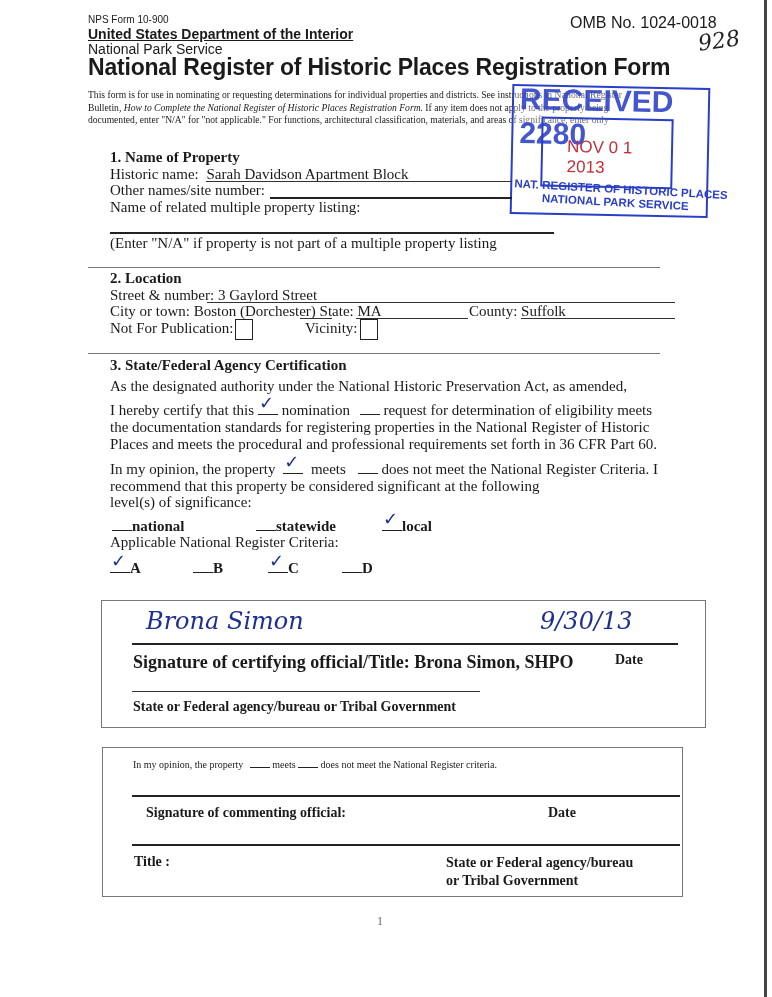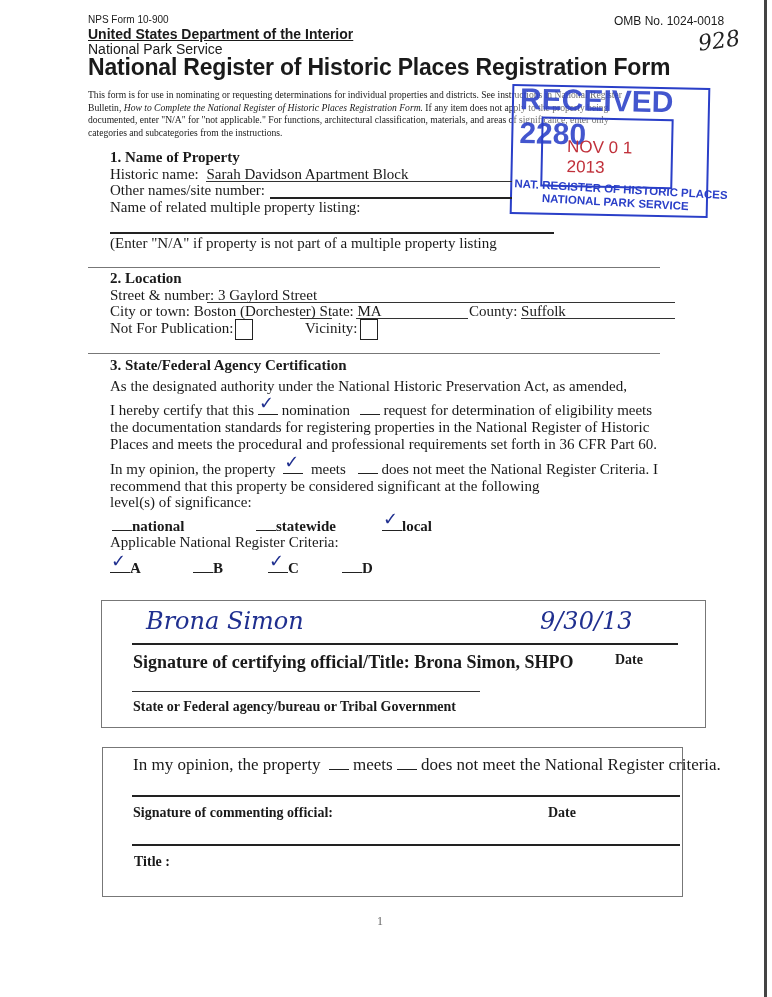--- a/index.html
+++ b/index.html
@@ -26,7 +26,7 @@
 <div class="edge"></div>
 
 <div class="abs sans" style="left:88px;top:14px;font-size:10px;">NPS Form 10-900</div>
-<div class="abs sans" style="left:570px;top:14px;font-size:12px;margin-left:44px;">OMB No. 1024-0018</div>
+<div class="abs sans" style="left:570px;top:14px;font-size:16px;">OMB No. 1024-0018</div>
 <div class="abs sans bold" style="left:88px;top:26px;font-size:14px;text-decoration:underline;">United States Department of the Interior</div>
 <div class="abs sans" style="left:88px;top:41px;font-size:14px;">National Park Service</div>
 <div class="abs sans bold" style="left:88px;top:54px;font-size:23px;letter-spacing:-0.2px;">National Register of Historic Places Registration Form</div>

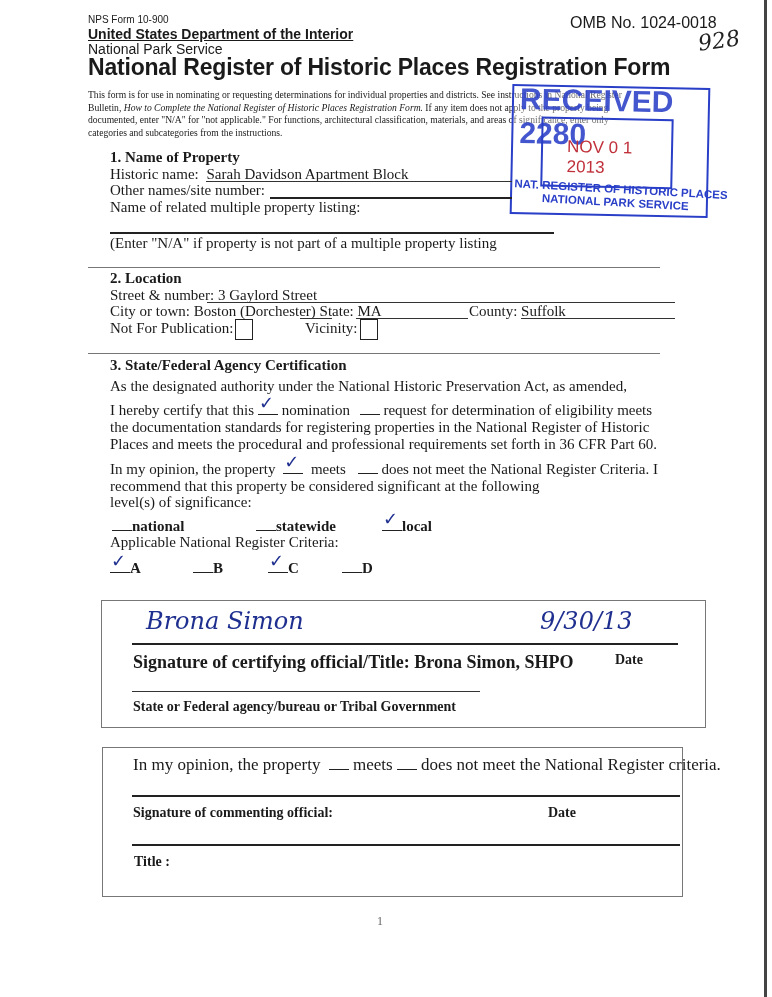--- a/index.html
+++ b/index.html
@@ -36,7 +36,6 @@
   <div>This form is for use in nominating or requesting determinations for individual properties and districts. See instructions in National Register</div>
   <div><span>Bulletin, </span><i>How to Complete the National Register of Historic Places Registration Form.</i><span>  If any item does not apply to the property being</span></div>
   <div>documented, enter "N/A" for "not applicable."  For functions, architectural classification, materials, and areas of significance, enter only</div>
-  <div>categories and subcategories from the instructions.</div>
 </div>
 
 <div class="stamp" style="left:511px;top:86px;width:194px;height:126px;background:rgba(255,255,255,0.35);">

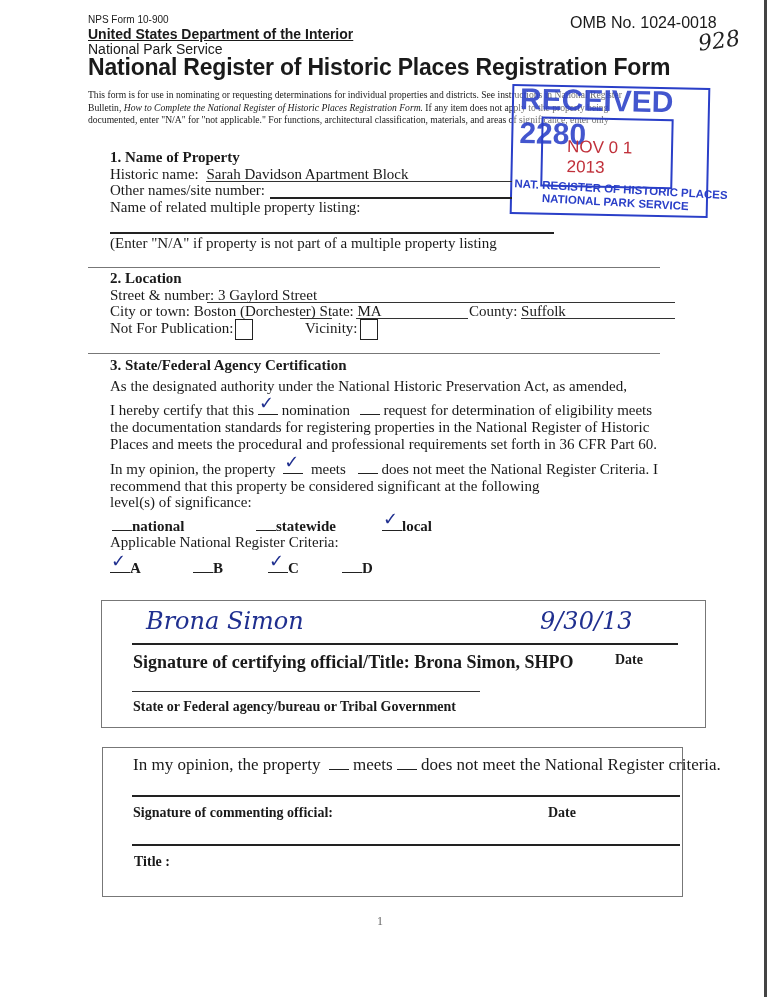--- a/index.html
+++ b/index.html
@@ -142,7 +142,7 @@
 </div>
 
 <div class="box" style="left:102px;top:747px;width:579px;height:148px;">
-  <div class="abs serif" style="left:30px;top:7px;font-size:17px;white-space:nowrap;">
+  <div class="abs serif" style="left:30px;top:7px;font-size:10px;white-space:nowrap;">
     <span>In my opinion, the property</span>
     <span class="blank" style="margin-left:4px;"></span>
     <span>meets</span>

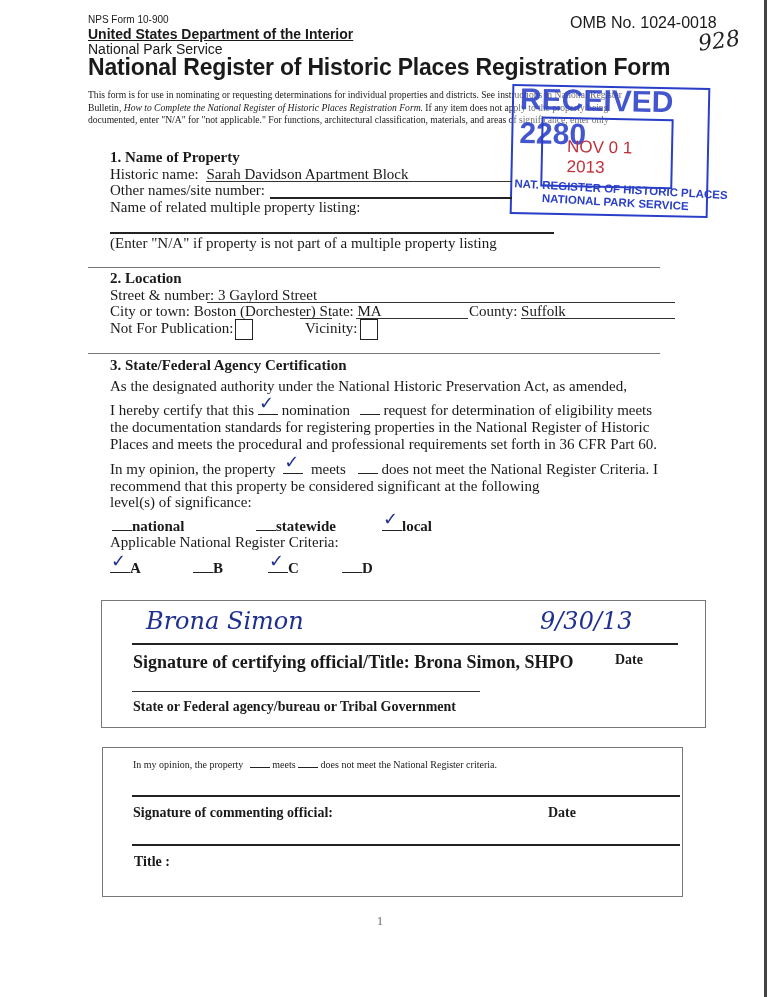--- a/index.html
+++ b/index.html
@@ -150,7 +150,7 @@
     <span>does not meet the National Register criteria.</span>
   </div>
   <div class="rule thick" style="left:29px;top:47px;width:548px;"></div>
-  <div class="abs serif bold" style="left:30px;top:57px;font-size:14px;">Signature of commenting official:</div>
+  <div class="abs serif bold" style="left:43px;top:57px;font-size:14px;">Signature of commenting official:</div>
   <div class="abs serif bold" style="left:445px;top:57px;font-size:14px;">Date</div>
   <div class="rule thick" style="left:29px;top:96px;width:548px;"></div>
   <div class="abs serif bold" style="left:31px;top:106px;font-size:14px;">Title :</div>

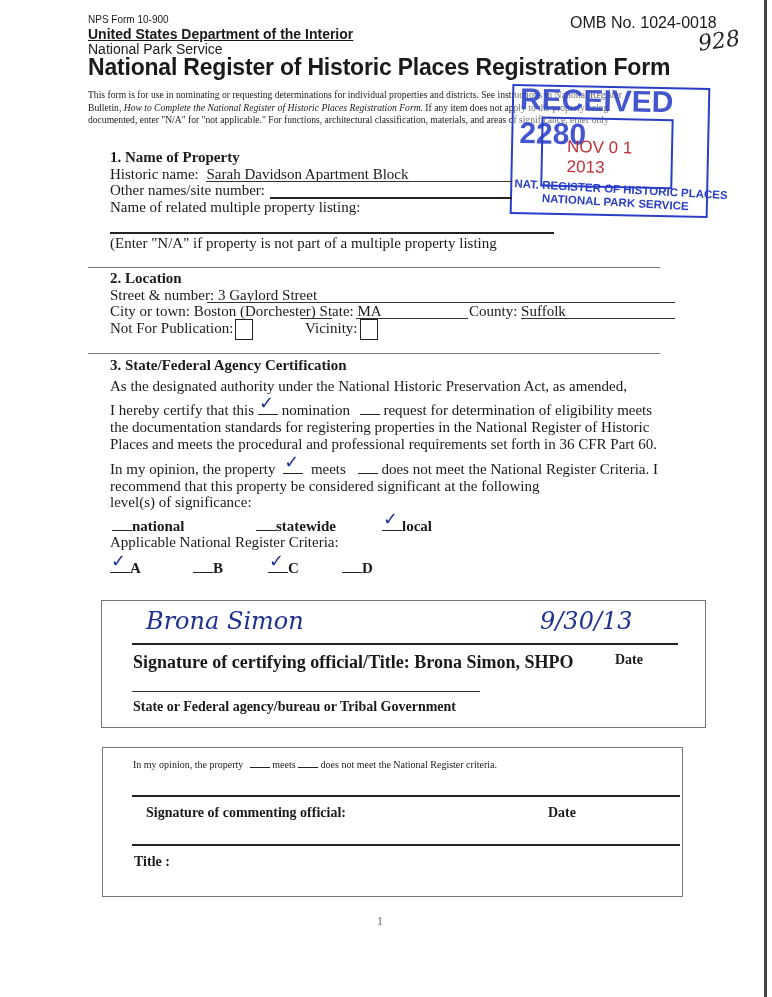--- a/index.html
+++ b/index.html
@@ -154,6 +154,10 @@
   <div class="abs serif bold" style="left:445px;top:57px;font-size:14px;">Date</div>
   <div class="rule thick" style="left:29px;top:96px;width:548px;"></div>
   <div class="abs serif bold" style="left:31px;top:106px;font-size:14px;">Title :</div>
+  <div class="abs serif bold" style="left:343px;top:106px;font-size:14px;line-height:18px;">
+    <div>State or Federal agency/bureau</div>
+    <div>or Tribal Government</div>
+  </div>
 </div>
 
 <div class="abs serif" style="left:377px;top:914px;font-size:12px;color:#666;">1</div>

